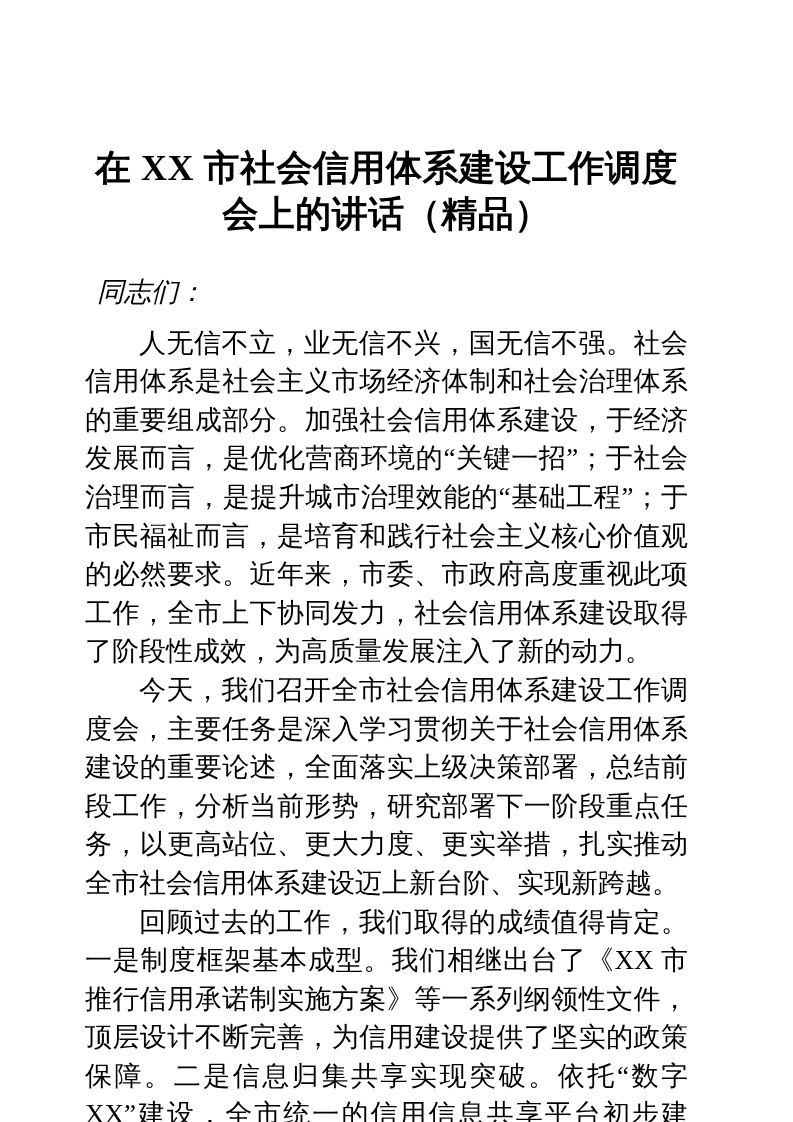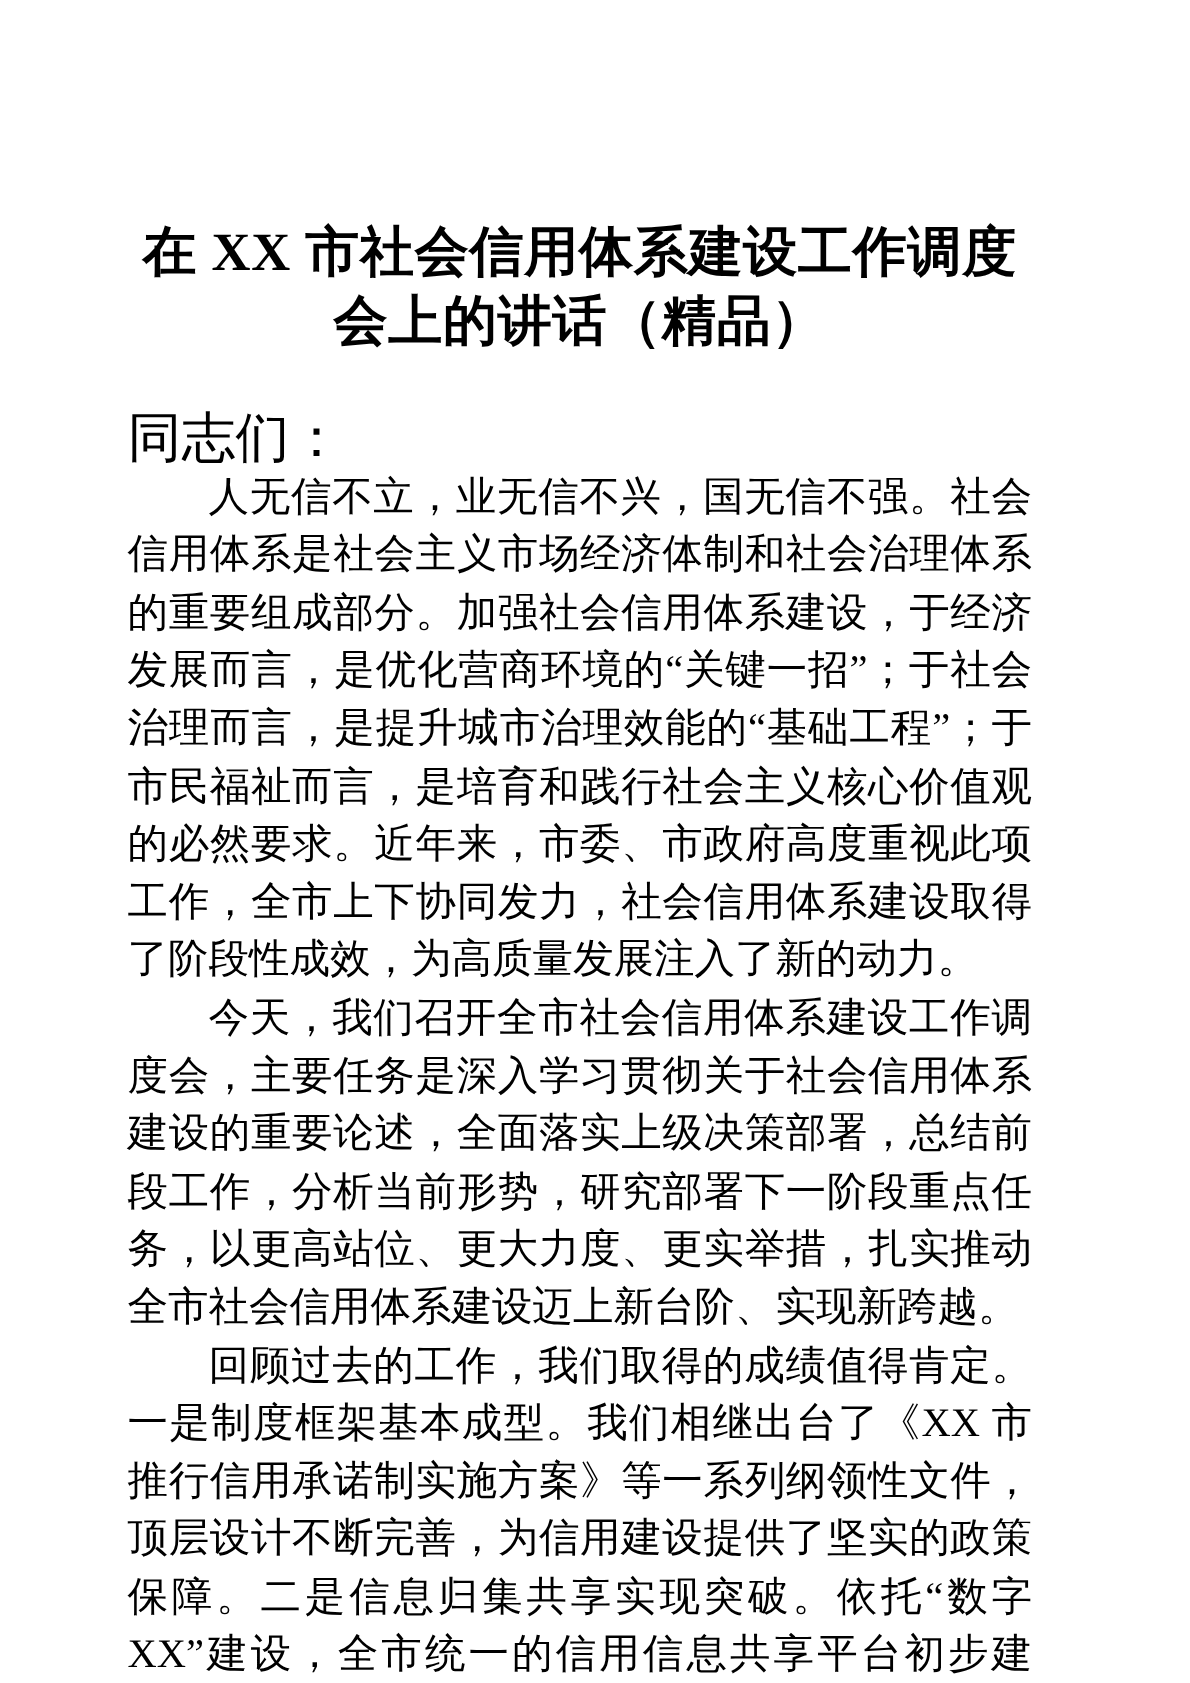--- a/index.html
+++ b/index.html
@@ -32,11 +32,12 @@
     font-family: "Liberation Serif", "DejaVu Serif", serif;
   }
   .salutation {
-    margin: 0;
-    font-size: 36px;
+    margin: 12px;
+    font-size: 27px;
     line-height: 38.6px;
     text-align: justify;
     text-indent: 0;
+    font-style: italic;
   }
   .para {
     margin: 0;

